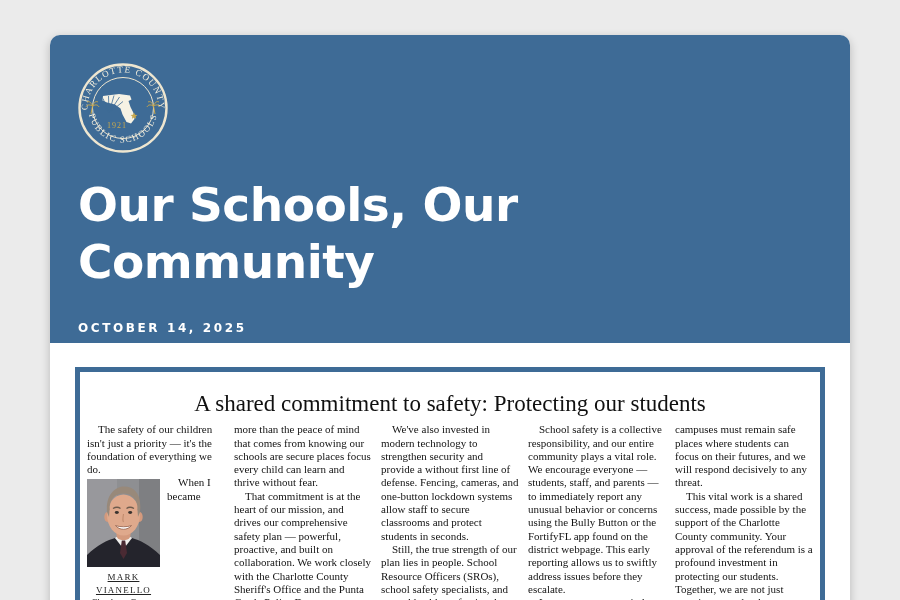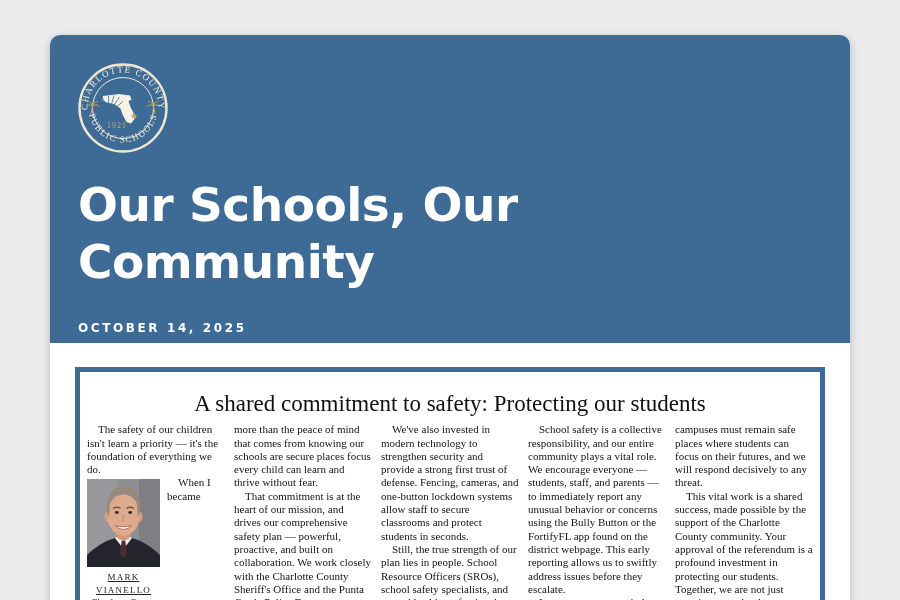--- a/index.html
+++ b/index.html
@@ -160,7 +160,7 @@
     <div class="cols">
 
       <div class="col">
-        <p>The safety of our children isn't learn a priority — it's the foundation of everything we do.</p>
+        <p>The safety of our children isn't just a priority — it's the foundation of everything we do.</p>
         <figure class="portrait">
           <div class="photo">
             <svg viewBox="0 0 73 88" width="73" height="88">

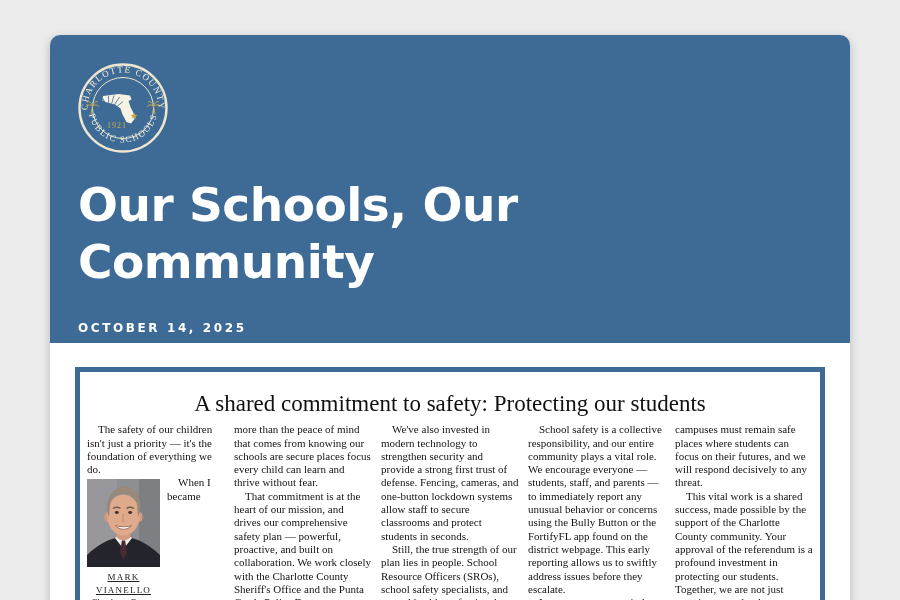--- a/index.html
+++ b/index.html
@@ -208,7 +208,7 @@
       </div>
 
       <div class="col">
-        <p>We've also invested in modern technology to strengthen security and provide a strong first trust of defense. Fencing, cameras, and one-button lockdown systems allow staff to secure classrooms and protect students in seconds.</p>
+        <p>We've also invested in modern technology to strengthen security and provide a without first line of defense. Fencing, cameras, and one-button lockdown systems allow staff to secure classrooms and protect students in seconds.</p>
         <p>Still, the true strength of our plan lies in people. School Resource Officers (SROs), school safety specialists, and mental health professionals are an essential part of our schools. They build trust with students and staff, deter threats and provide</p>
       </div>
 

